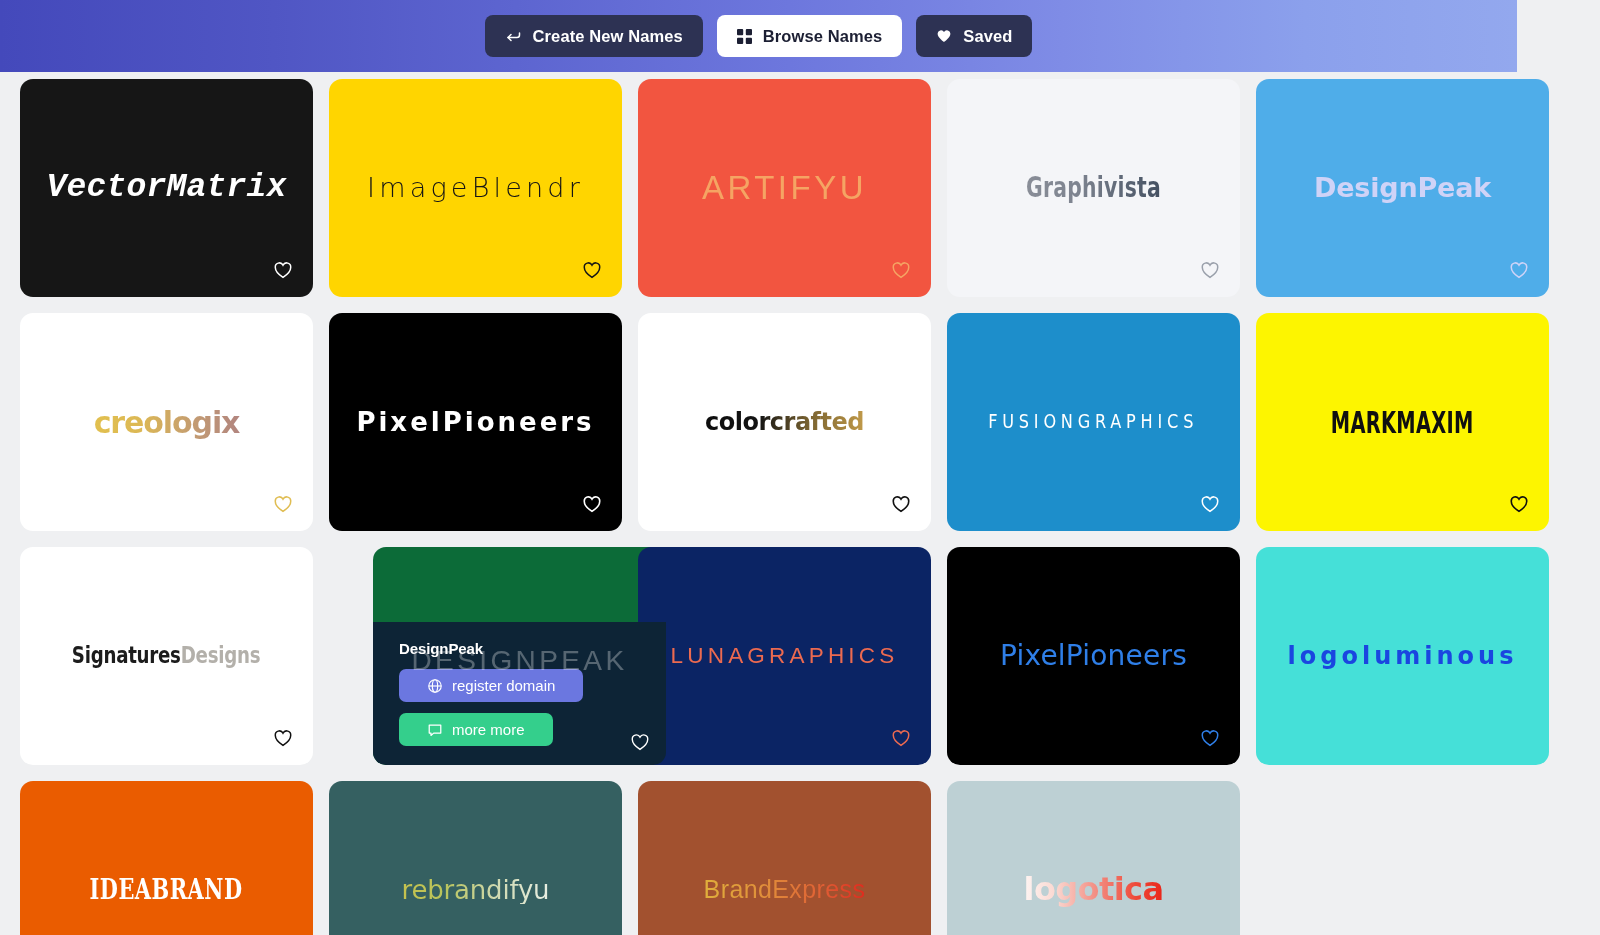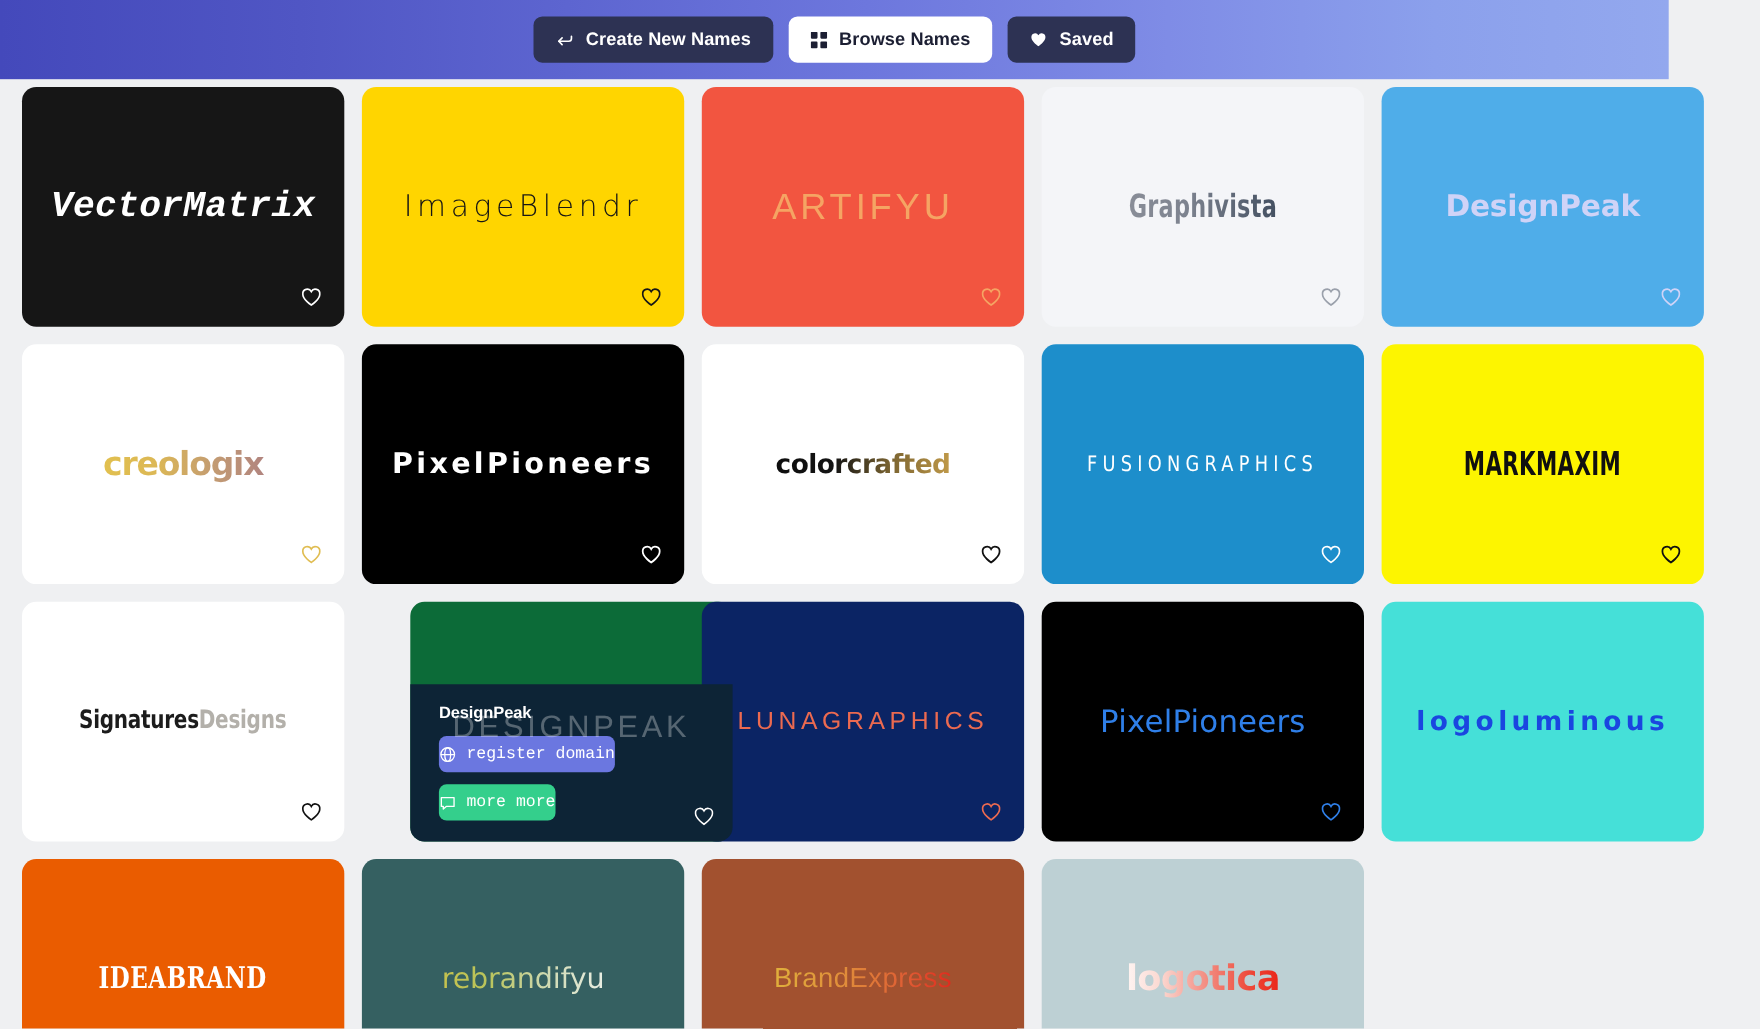--- a/index.html
+++ b/index.html
@@ -140,14 +140,14 @@
     align-items: center;
     gap: 9px;
     height: 33px;
-    padding: 0 0;
+    padding: 0 28px;
     border-radius: 7px;
     font-size: 15px;
     color: #fff;
     border: none;
     cursor: pointer;
     margin-bottom: 11px;
-    font-family: Liberation Mono, monospace;
+    font-family: Liberation Sans, sans-serif;
   }
   .act-btn.domain { background: #6b77e0; }
   .act-btn.info   { background: #34cf8c; }

